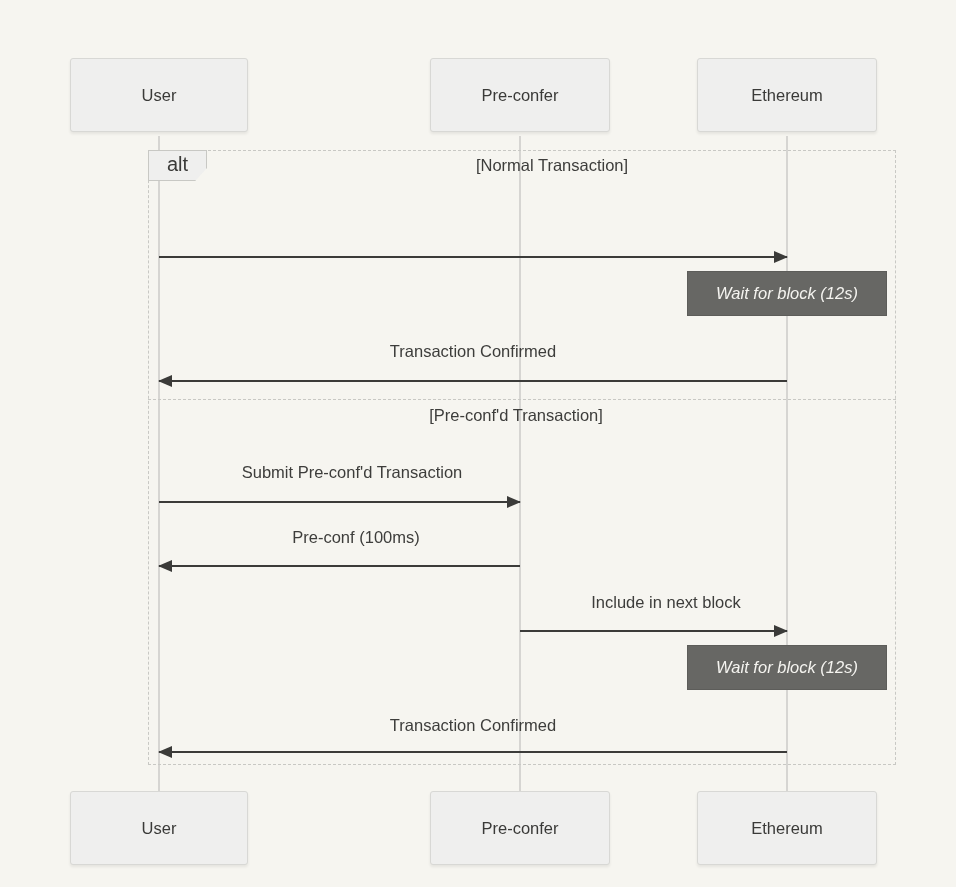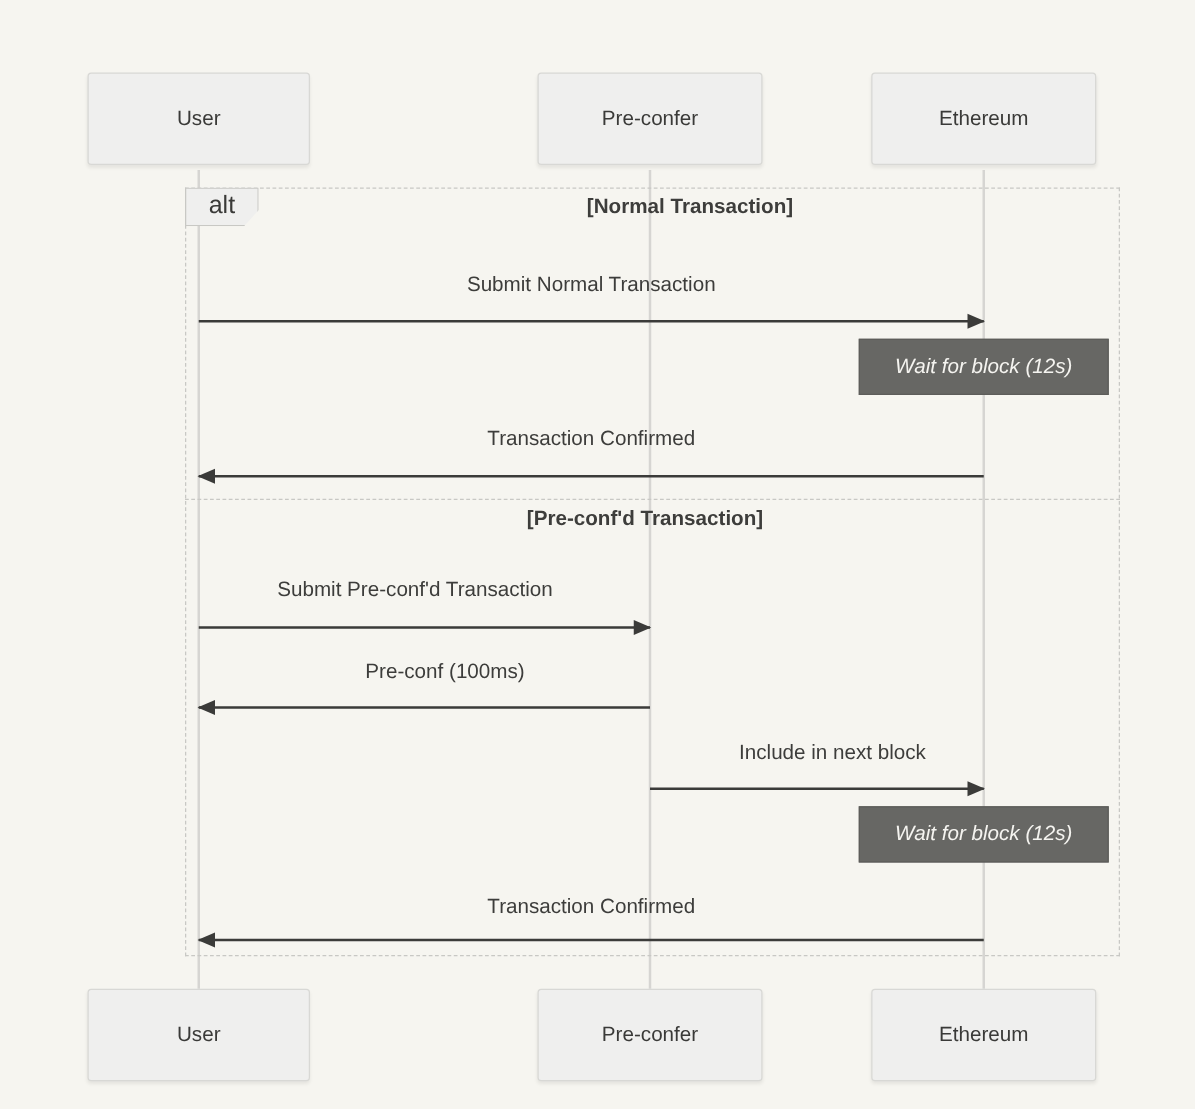--- a/index.html
+++ b/index.html
@@ -49,7 +49,7 @@
     transform: translateX(-50%);
     white-space: nowrap;
     font-size: 16.5px;
-    font-weight: 700;
+    font-weight: 400;
     color: var(--text, #3d3d3b);
   }
 

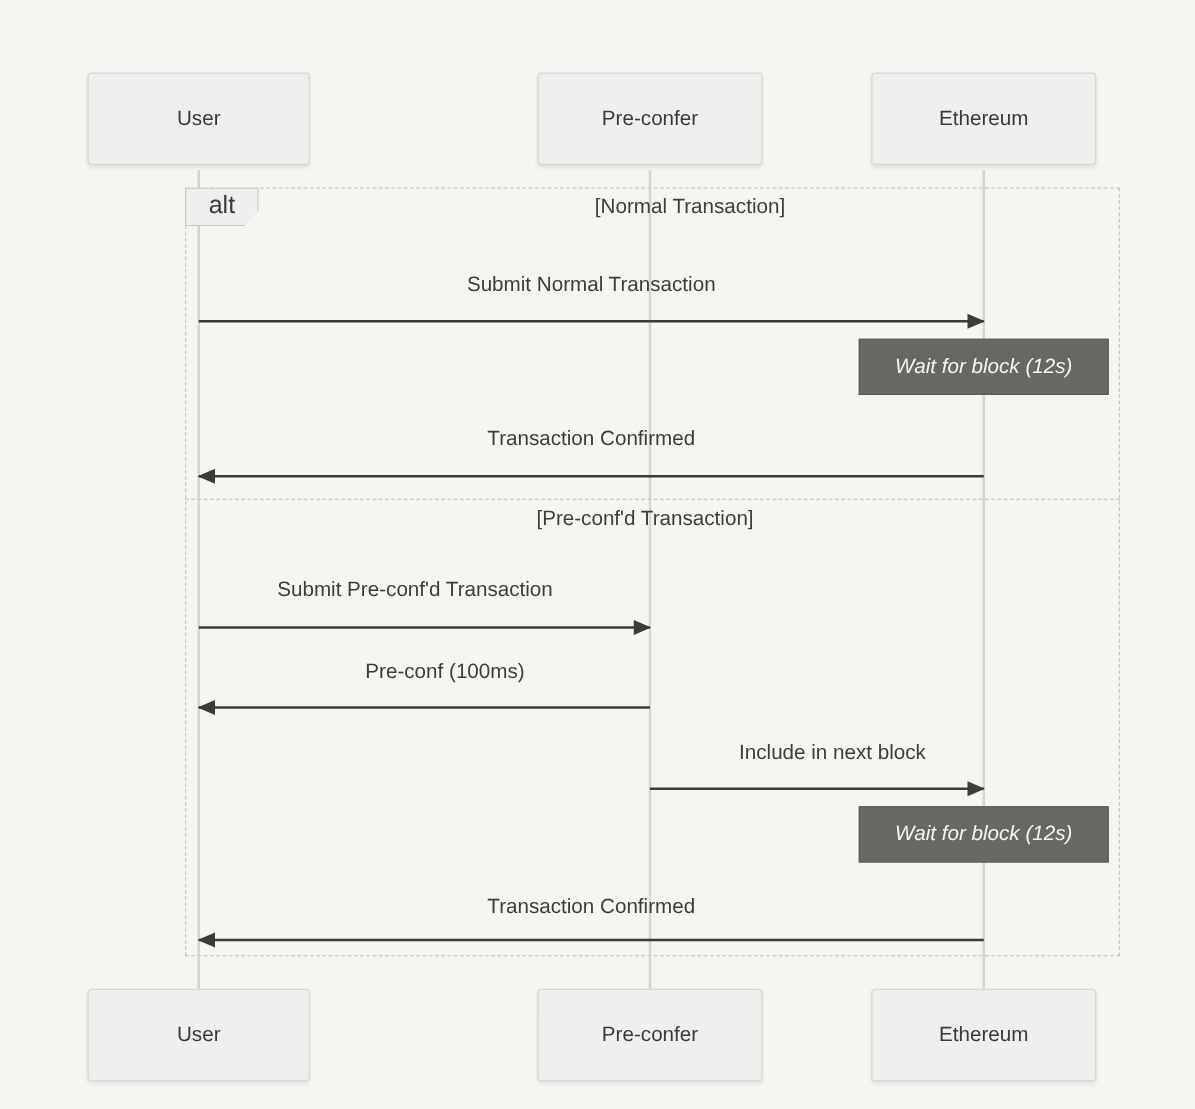--- a/index.html
+++ b/index.html
@@ -134,7 +134,6 @@
   <div class="section-label" style="left:552px; top:156px">[Normal Transaction]</div>
   <div class="section-label" style="left:516px; top:406px">[Pre-conf'd Transaction]</div>
 
-  <div class="msg-label" style="left:473px; top:219px">Submit Normal Transaction</div>
   <div class="msg-line" style="left:159px; top:256px; width:628px">
     <span class="arrow-head right"></span>
   </div>

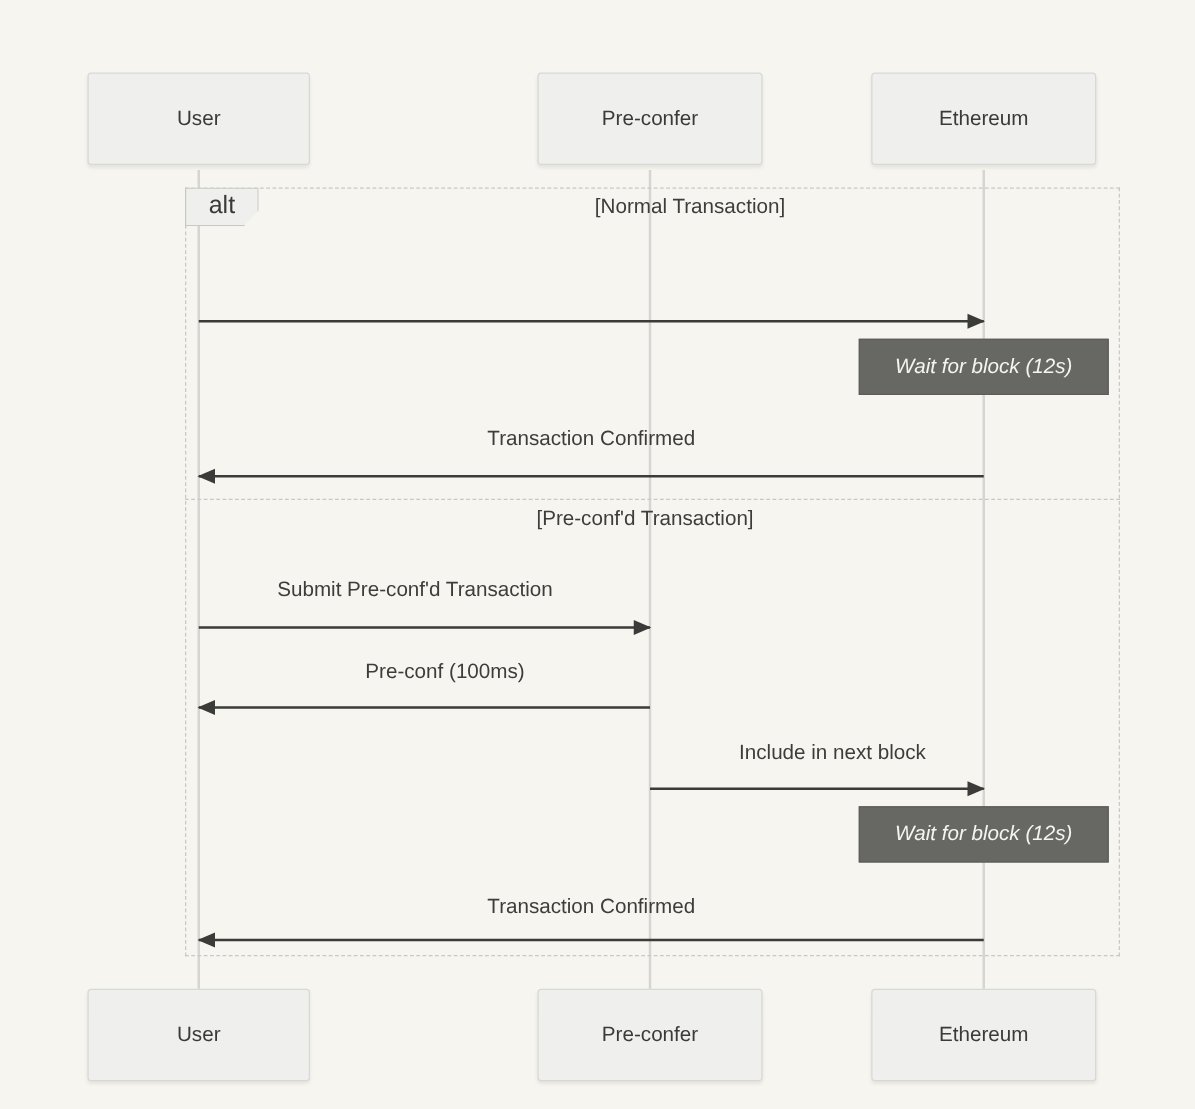--- a/index.html
+++ b/index.html
@@ -147,7 +147,7 @@
     <span class="arrow-head left"></span>
   </div>
 
-  <div class="msg-label" style="left:332px; top:463px">Submit Pre-conf'd Transaction</div>
+  <div class="msg-label" style="left:352px; top:463px">Submit Pre-conf'd Transaction</div>
   <div class="msg-line" style="left:159px; top:501px; width:361px">
     <span class="arrow-head right"></span>
   </div>

